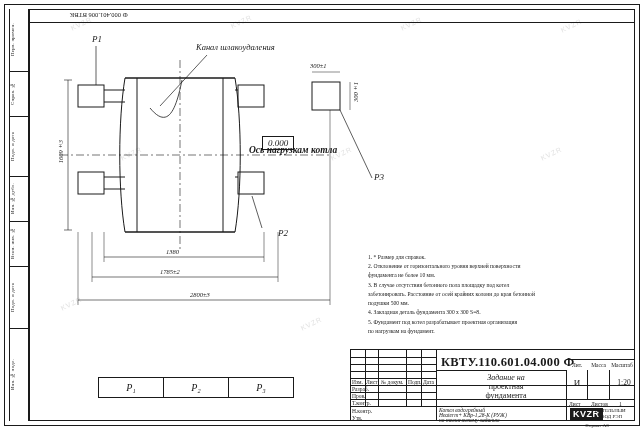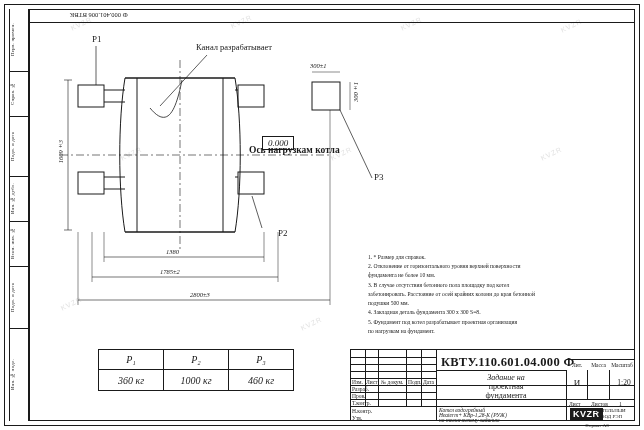--- a/index.html
+++ b/index.html
@@ -25,7 +25,7 @@
   .notes{position:absolute;left:368px;top:253px;width:250px;font-size:5.6px;line-height:1.65;font-family:"Liberation Serif",serif;}
   .notes div{white-space:nowrap;}
   .zero{position:absolute;border:1px solid #1a1a1a;padding:1px 5px;font-size:9px;font-style:italic;background:#fff;}
-  .lbl{position:absolute;font-size:9px;}
+  .lbl{position:absolute;font-size:9px;font-style:italic;}
   .dim{position:absolute;font-size:6.5px;font-style:italic;}
   .topstrip{position:absolute;left:29px;top:9px;width:606px;height:14px;border-bottom:1px solid #1a1a1a;box-sizing:border-box;}
   .kvzr{position:absolute;font-family:"Liberation Sans",sans-serif;font-weight:bold;font-size:9px;background:#1a1a1a;color:#fff;padding:1px 3px;letter-spacing:.5px;}

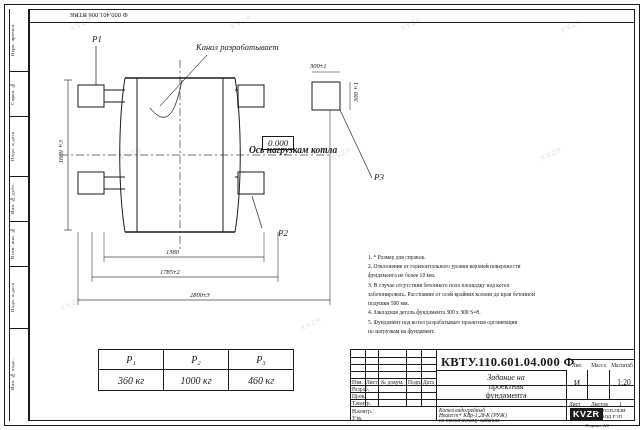--- a/index.html
+++ b/index.html
@@ -128,7 +128,7 @@
   <div class="lbl" style="left:92px;top:34px;">P1</div>
   <div class="lbl" style="left:278px;top:228px;">P2</div>
   <div class="lbl" style="left:374px;top:172px;">P3</div>
-  <div class="lbl" style="left:196px;top:42px;font-size:8.5px;">Канал разрабатывает</div>
+  <div class="lbl" style="left:196px;top:42px;font-size:8.5px;">Канал шлакоудаления</div>
   <div class="zero" style="left:262px;top:136px;">0.000</div>
   <div class="lbl" style="left:249px;top:145px;font-weight:bold;font-size:9.5px;">Ось нагрузкам котла</div>
 

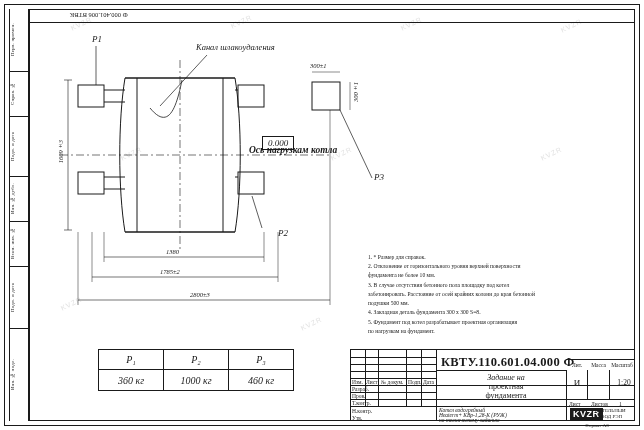--- a/index.html
+++ b/index.html
@@ -13,7 +13,7 @@
   .tbox{position:absolute;font-size:7px;white-space:nowrap;}
   svg{position:absolute;left:0;top:0;}
   .wm{position:absolute;font-size:7px;color:#e2e2e2;letter-spacing:1px;transform:rotate(-26deg);pointer-events:none;font-family:"Liberation Sans",sans-serif;}
-  table{border-collapse:collapse;}
+  table{border-collapse:collapse;margin-top:28px;}
   .ftab{position:absolute;left:98px;top:349px;border:1px solid #1a1a1a;}
   .ftab td{border:1px solid #1a1a1a;width:62px;height:18px;text-align:center;font-size:10px;font-style:italic;}
   .ftab td.h{height:17px;font-size:10px;}

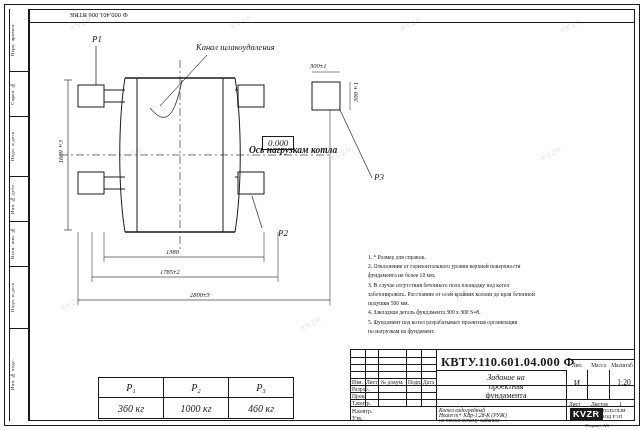--- a/index.html
+++ b/index.html
@@ -158,11 +158,6 @@
       <td class="h">P₂</td>
       <td class="h">P₃</td>
     </tr>
-    <tr>
-      <td>360 кг</td>
-      <td>1000 кг</td>
-      <td>460 кг</td>
-    </tr>
   </tbody>
     </table>
 

